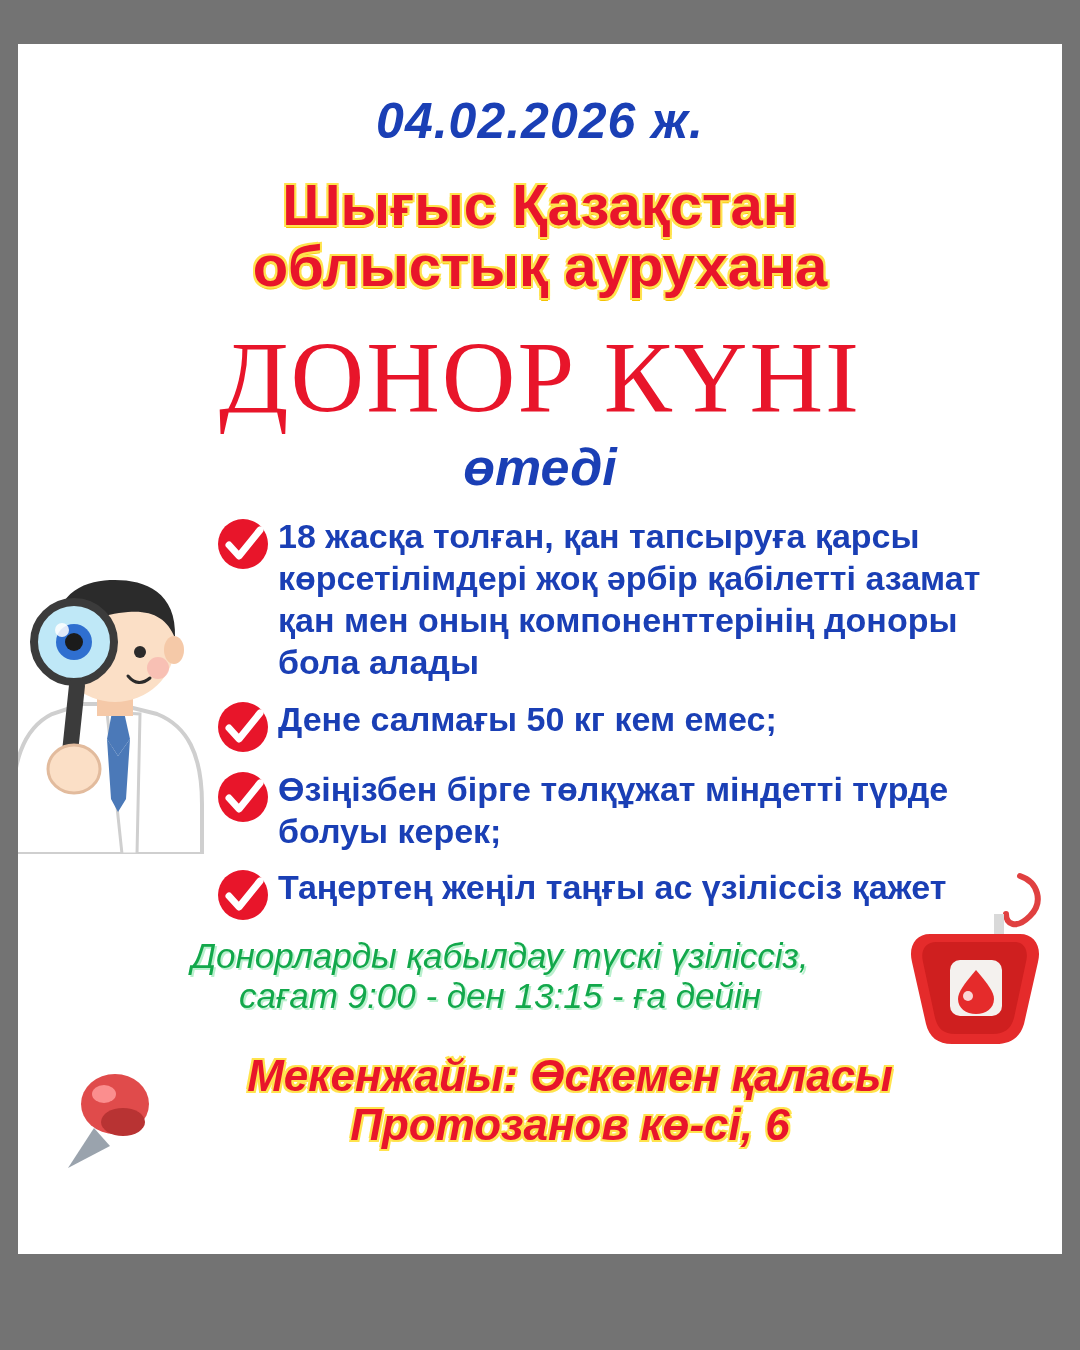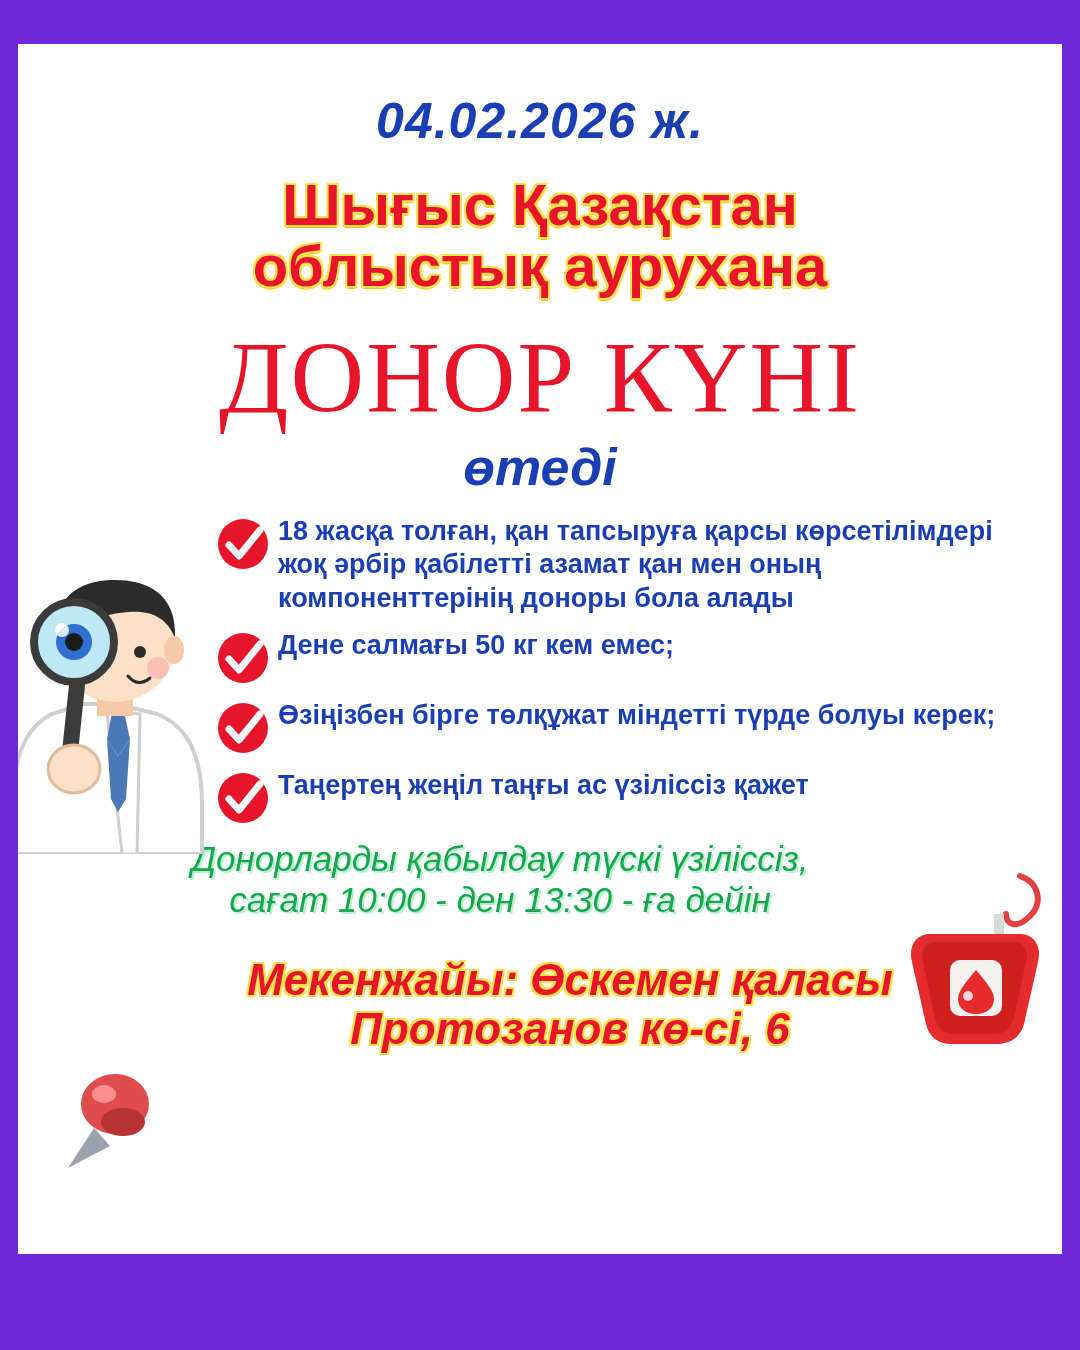--- a/index.html
+++ b/index.html
@@ -17,7 +17,7 @@
     position: relative;
     width: 1080px;
     height: 1350px;
-    background: #6d28d9;
+    background: #737373;
     box-sizing: border-box;
     padding: 44px 18px 96px 18px;
   }

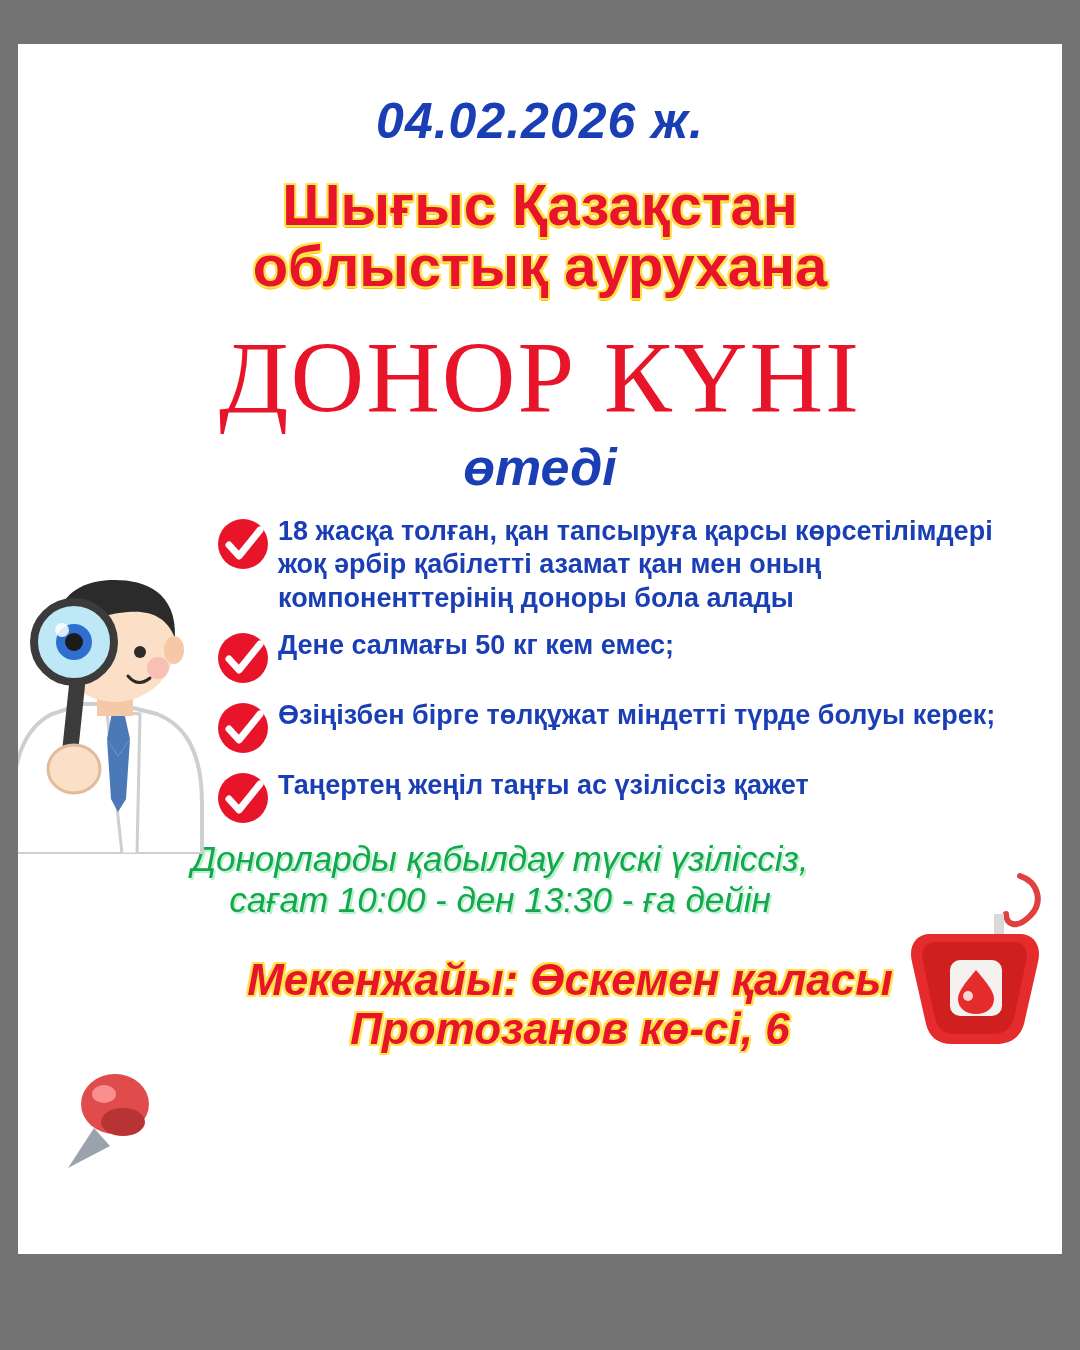--- a/index.html
+++ b/index.html
@@ -93,7 +93,7 @@
   }
   .item-text {
     color: #1a3fb5;
-    font-size: 27px;
+    font-size: 34px;
     font-weight: bold;
     line-height: 1.24;
   }

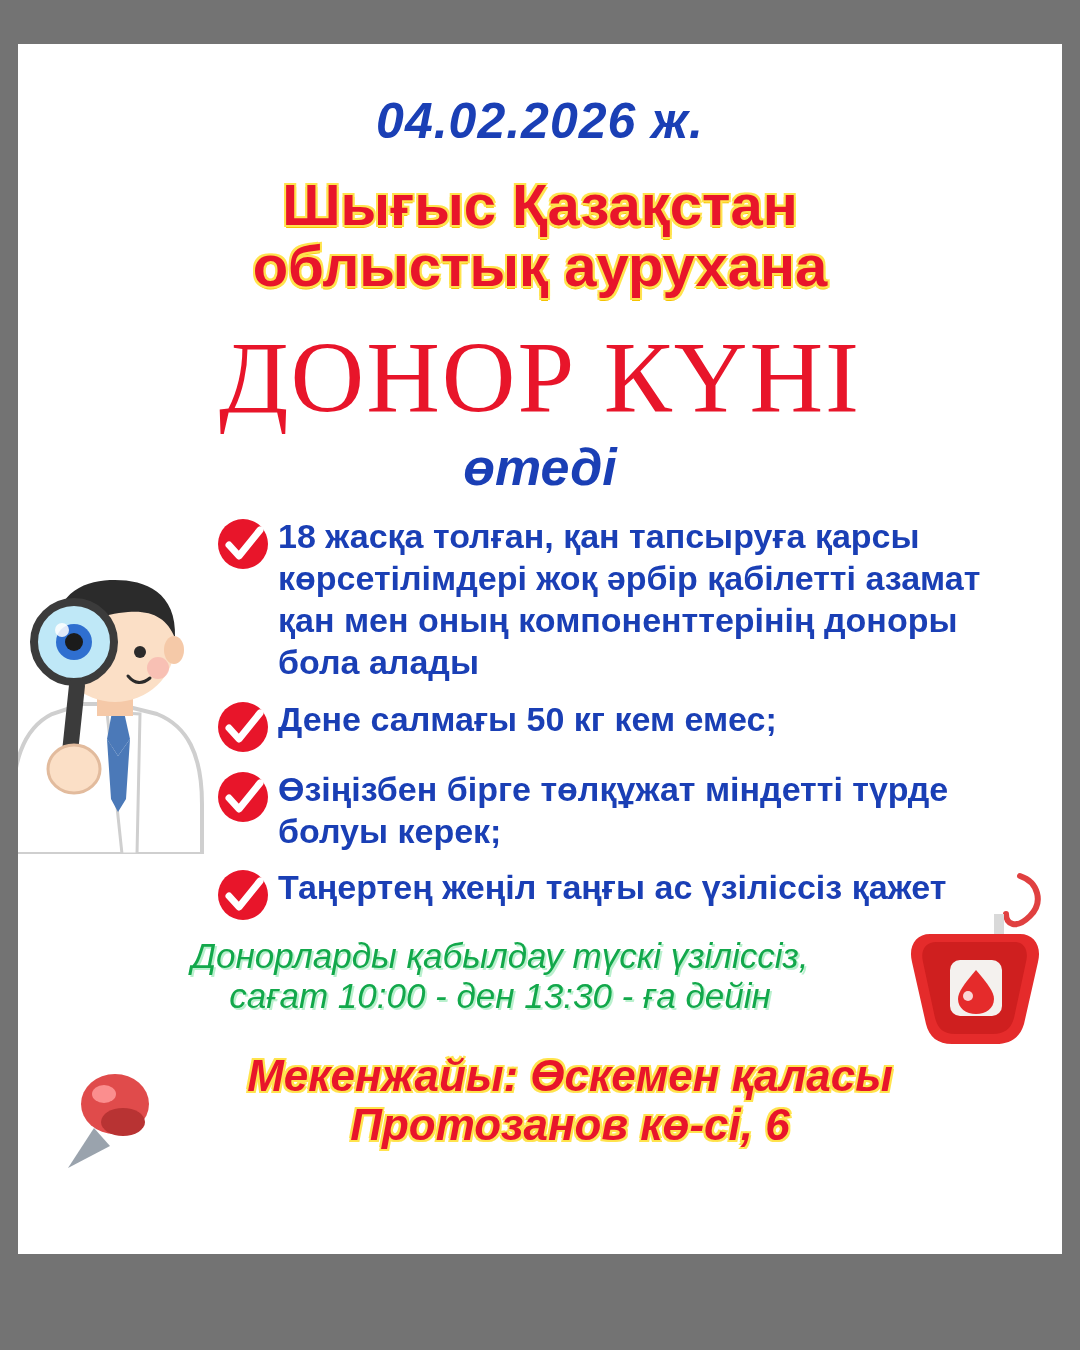--- a/index.html
+++ b/index.html
@@ -212,7 +212,7 @@
 
     <div class="schedule">
       <span>Донорларды қабылдау түскі үзіліссіз,</span><br>
-      <span>сағат 10:00 - ден 13:30 - ға дейін</span>
+      <span>сағат 9:00 - ден 13:15 - ға дейін</span>
     </div>
 
     <div class="address">

